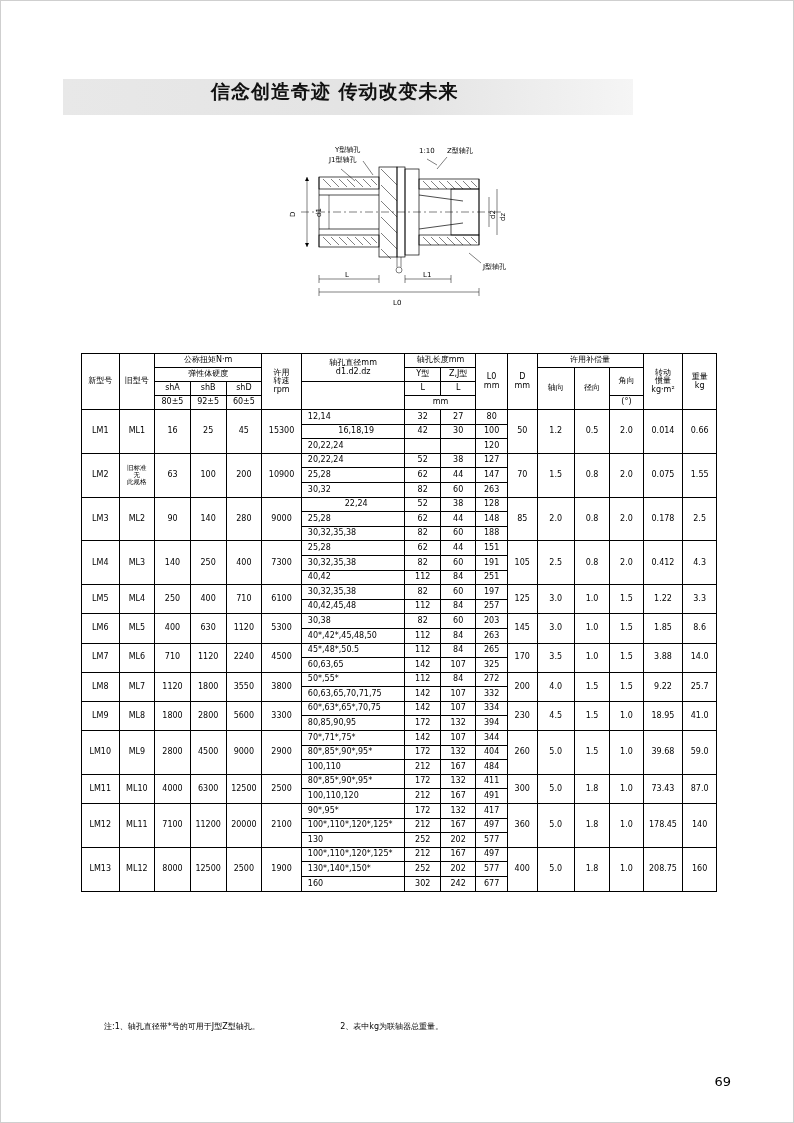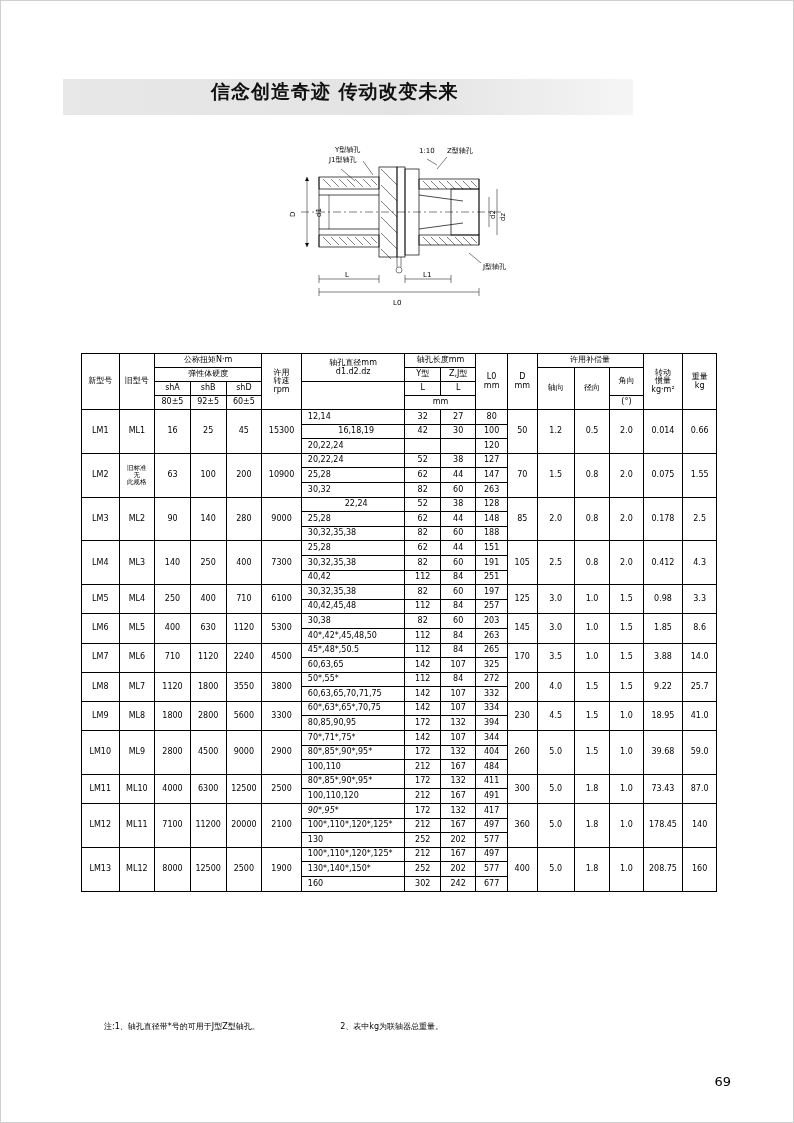--- a/index.html
+++ b/index.html
@@ -365,7 +365,7 @@
             <td rowspan="2">3.0</td>
             <td rowspan="2">1.0</td>
             <td rowspan="2">1.5</td>
-            <td rowspan="2">0.98</td>
+            <td rowspan="2">1.22</td>
             <td rowspan="2">3.3</td>
           </tr>
           <tr class="rowh">

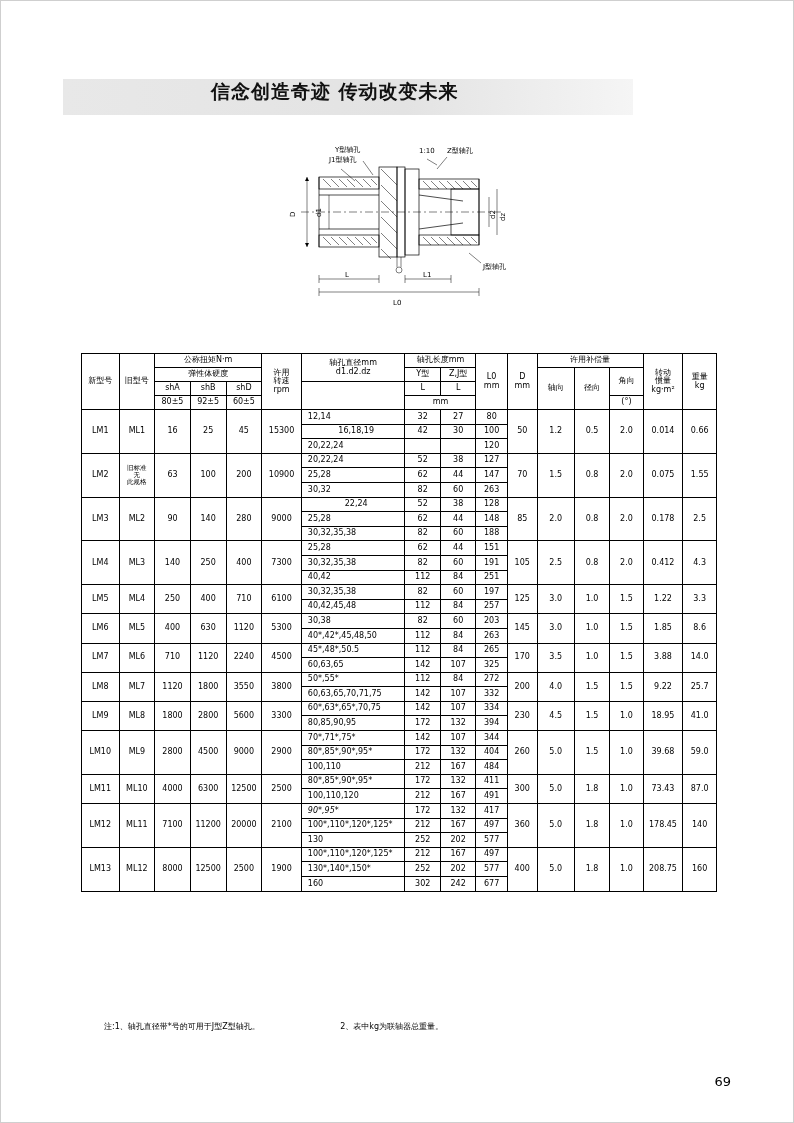--- a/index.html
+++ b/index.html
@@ -531,7 +531,7 @@
             <td rowspan="3">11200</td>
             <td rowspan="3">20000</td>
             <td rowspan="3">2100</td>
-            <td style="text-align: left; padding-left: 6px; font-style: italic;">90*,95*</td>
+            <td style="text-align: left; padding-left: 6px;">90*,95*</td>
             <td>172</td>
             <td>132</td>
             <td>417</td>

